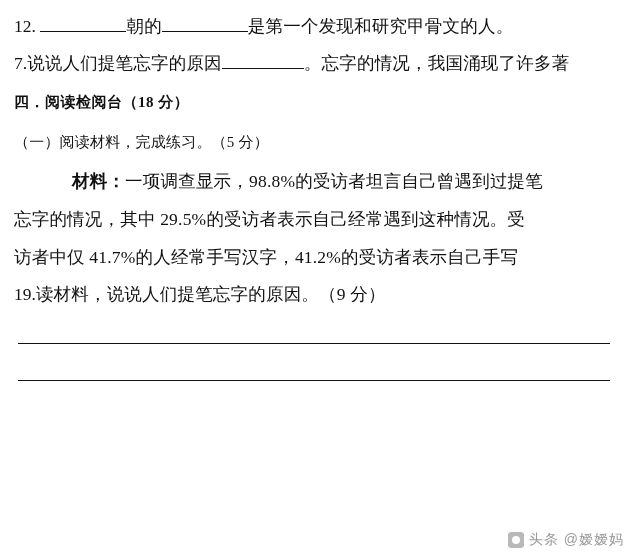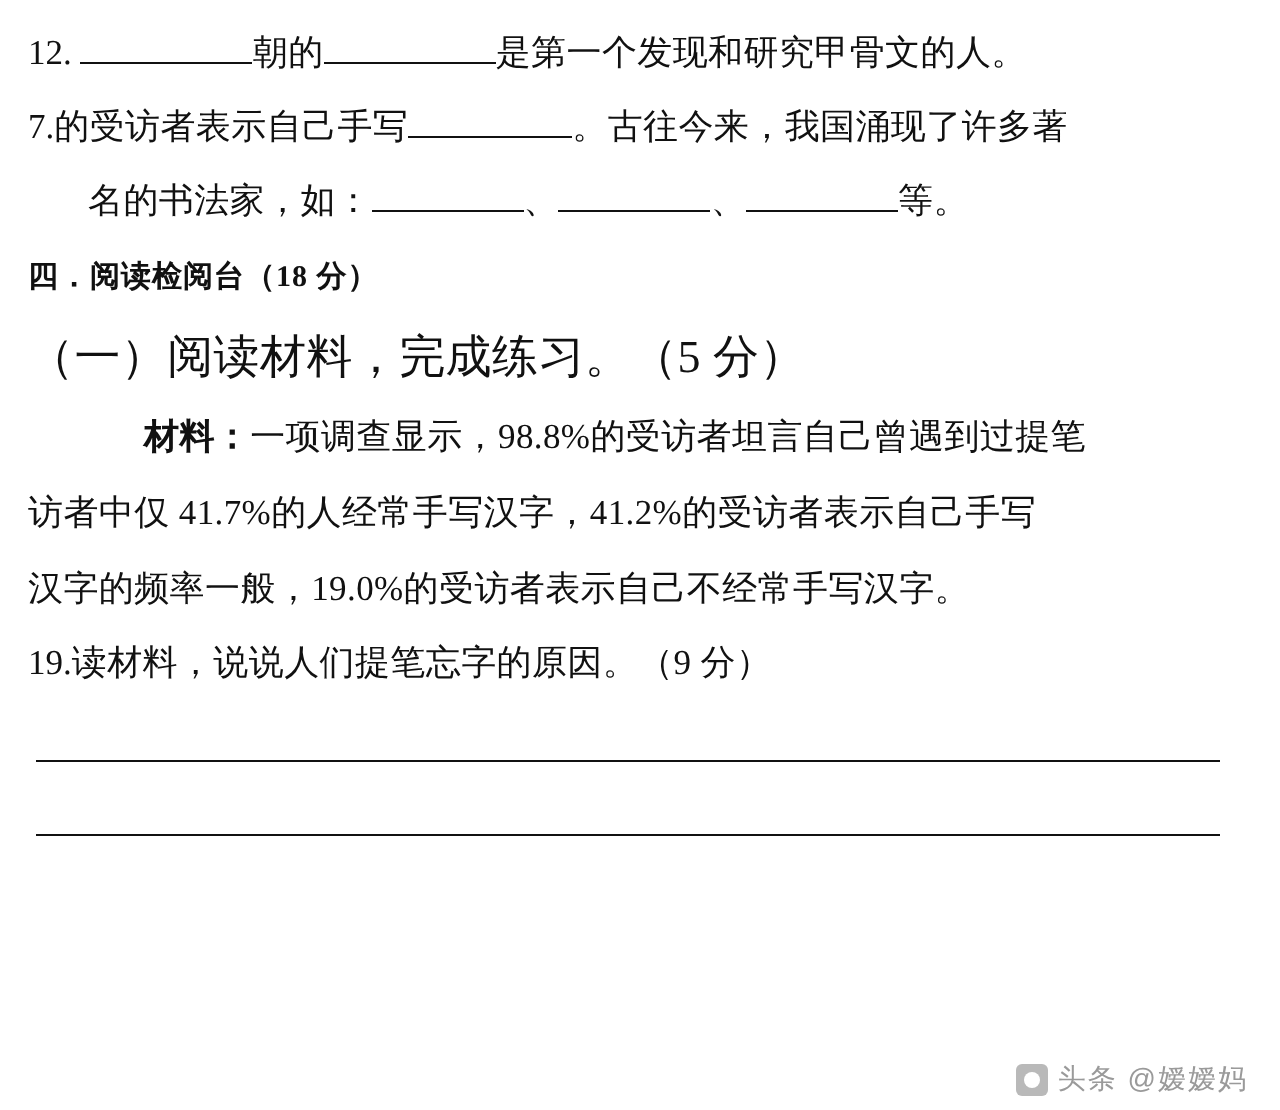--- a/index.html
+++ b/index.html
@@ -105,7 +105,7 @@
   </div>
 
   <div class="line">
-    <span class="num">7.</span><span>的受访者表示自己手写</span><span class="blank b-82"></span><span>。古往今来，我国涌现了许多著</span>
+    <span class="num">7.</span><span>说说人们提笔忘字的原因</span><span class="blank b-82"></span><span>。古往今来，我国涌现了许多著</span>
   </div>
 
   <div class="line indent-1">

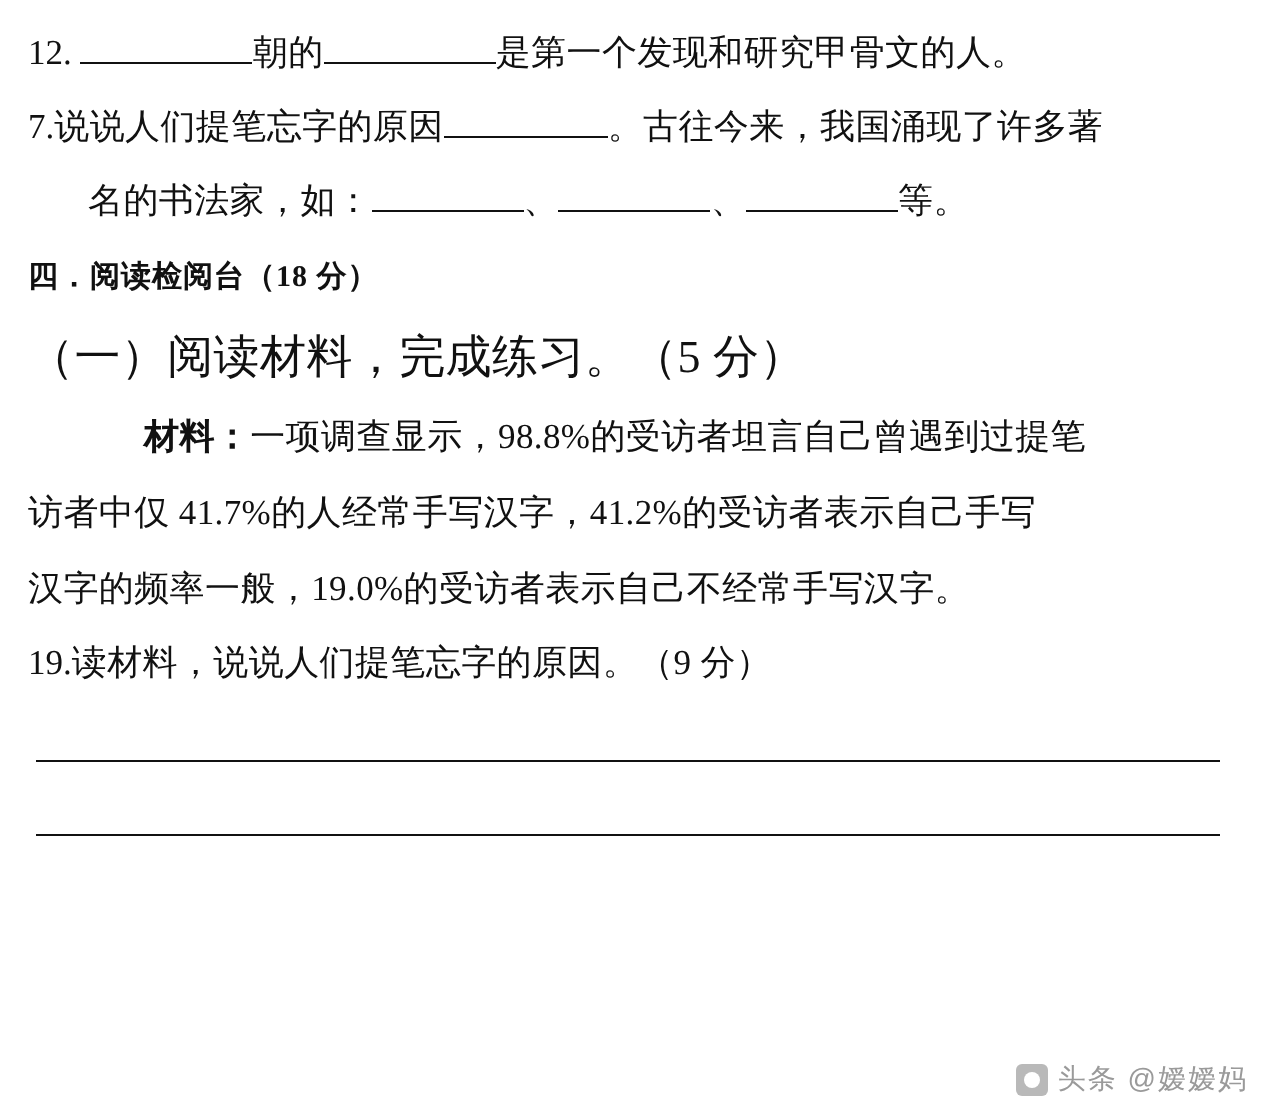--- a/index.html
+++ b/index.html
@@ -105,7 +105,7 @@
   </div>
 
   <div class="line">
-    <span class="num">7.</span><span>说说人们提笔忘字的原因</span><span class="blank b-82"></span><span>。古往今来，我国涌现了许多著</span>
+    <span class="num">7.</span><span>说说人们提笔忘字的原因</span><span class="blank b-82"></span><span>。忘字的情况，我国涌现了许多著</span>
   </div>
 
   <div class="line indent-1">

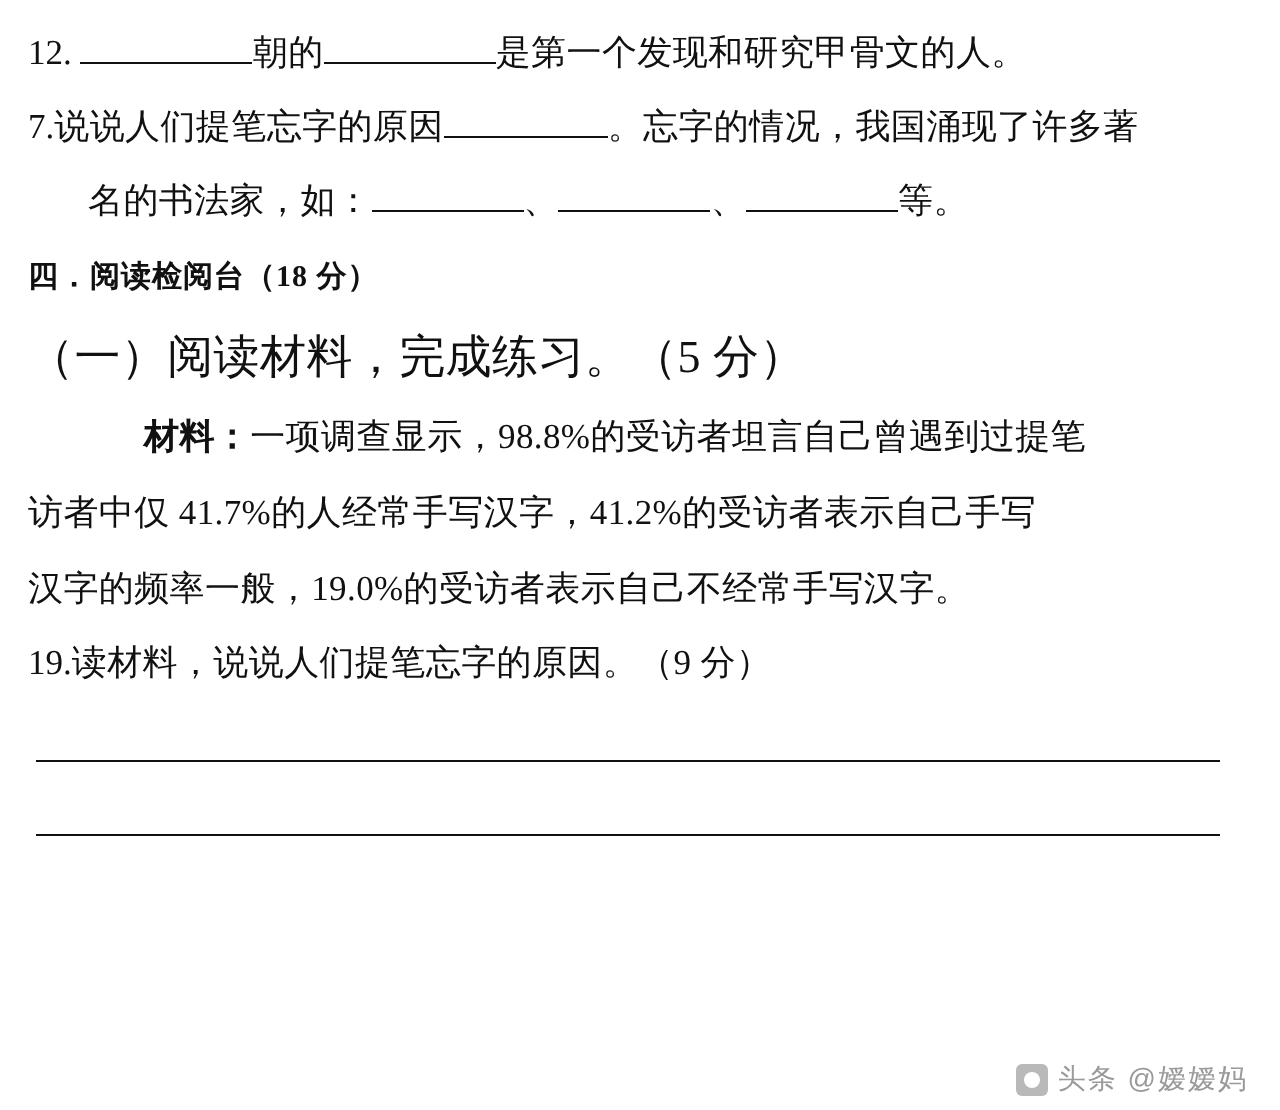--- a/index.html
+++ b/index.html
@@ -108,9 +108,6 @@
     <span class="num">7.</span><span>说说人们提笔忘字的原因</span><span class="blank b-82"></span><span>。忘字的情况，我国涌现了许多著</span>
   </div>
 
-  <div class="line indent-1">
-    <span>名的书法家，如：</span><span class="blank b-76"></span><span>、</span><span class="blank b-76"></span><span>、</span><span class="blank b-76"></span><span>等。</span>
-  </div>
 
   <div class="line heading">四．阅读检阅台（18 分）</div>
 

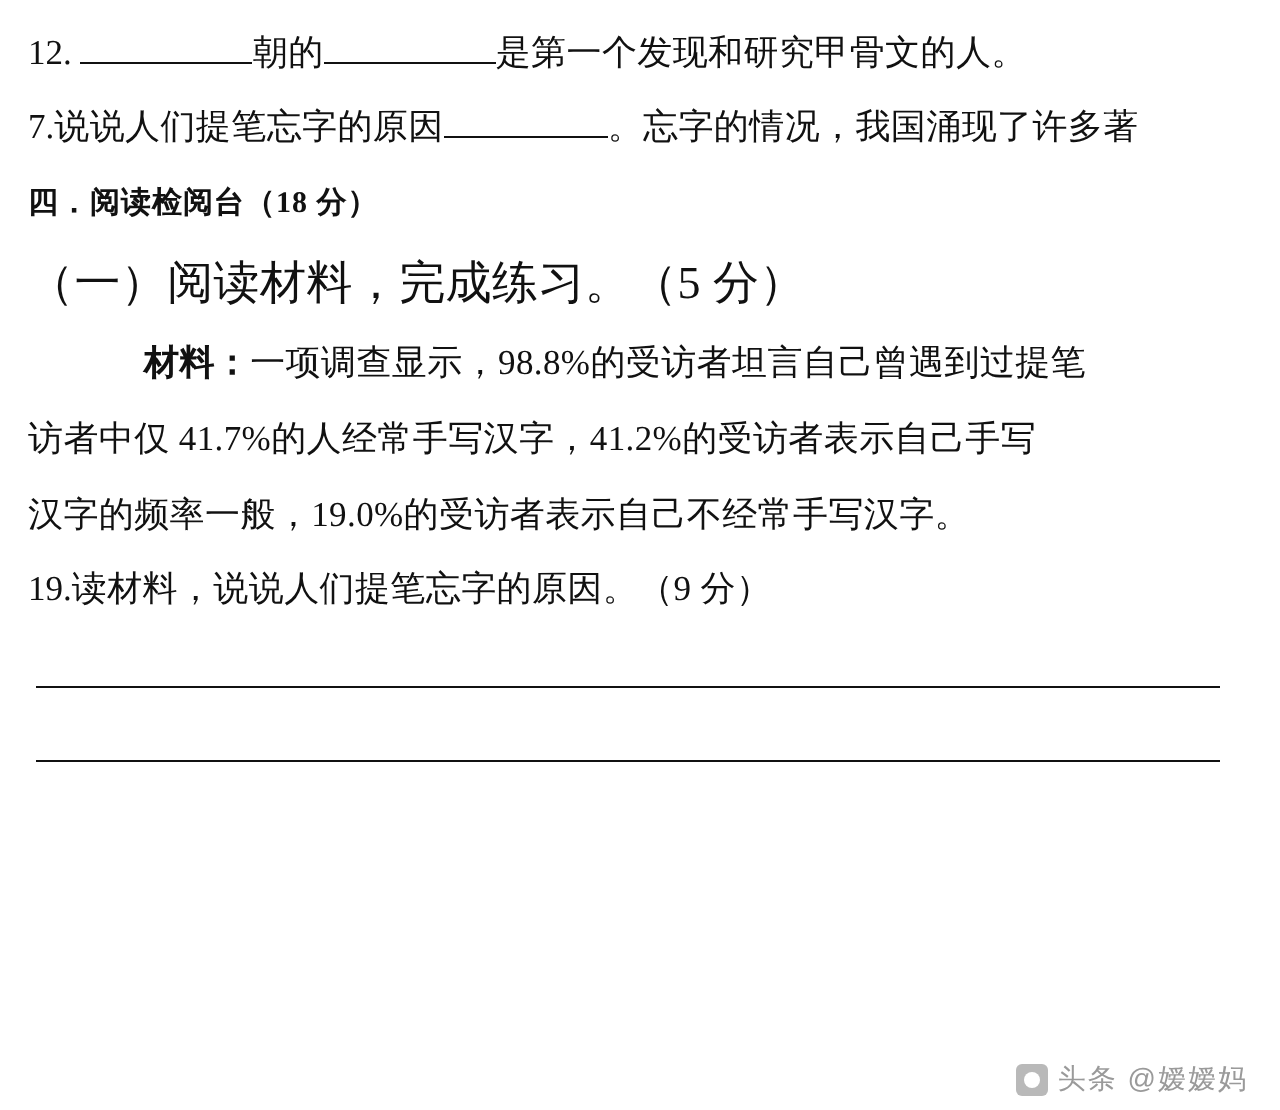--- a/index.html
+++ b/index.html
@@ -47,7 +47,7 @@
     letter-spacing: 0.5px;
   }
   .sub {
-    font-size: 23px;
+    font-size: 15px;
     line-height: 40px;
   }
   .material-body {

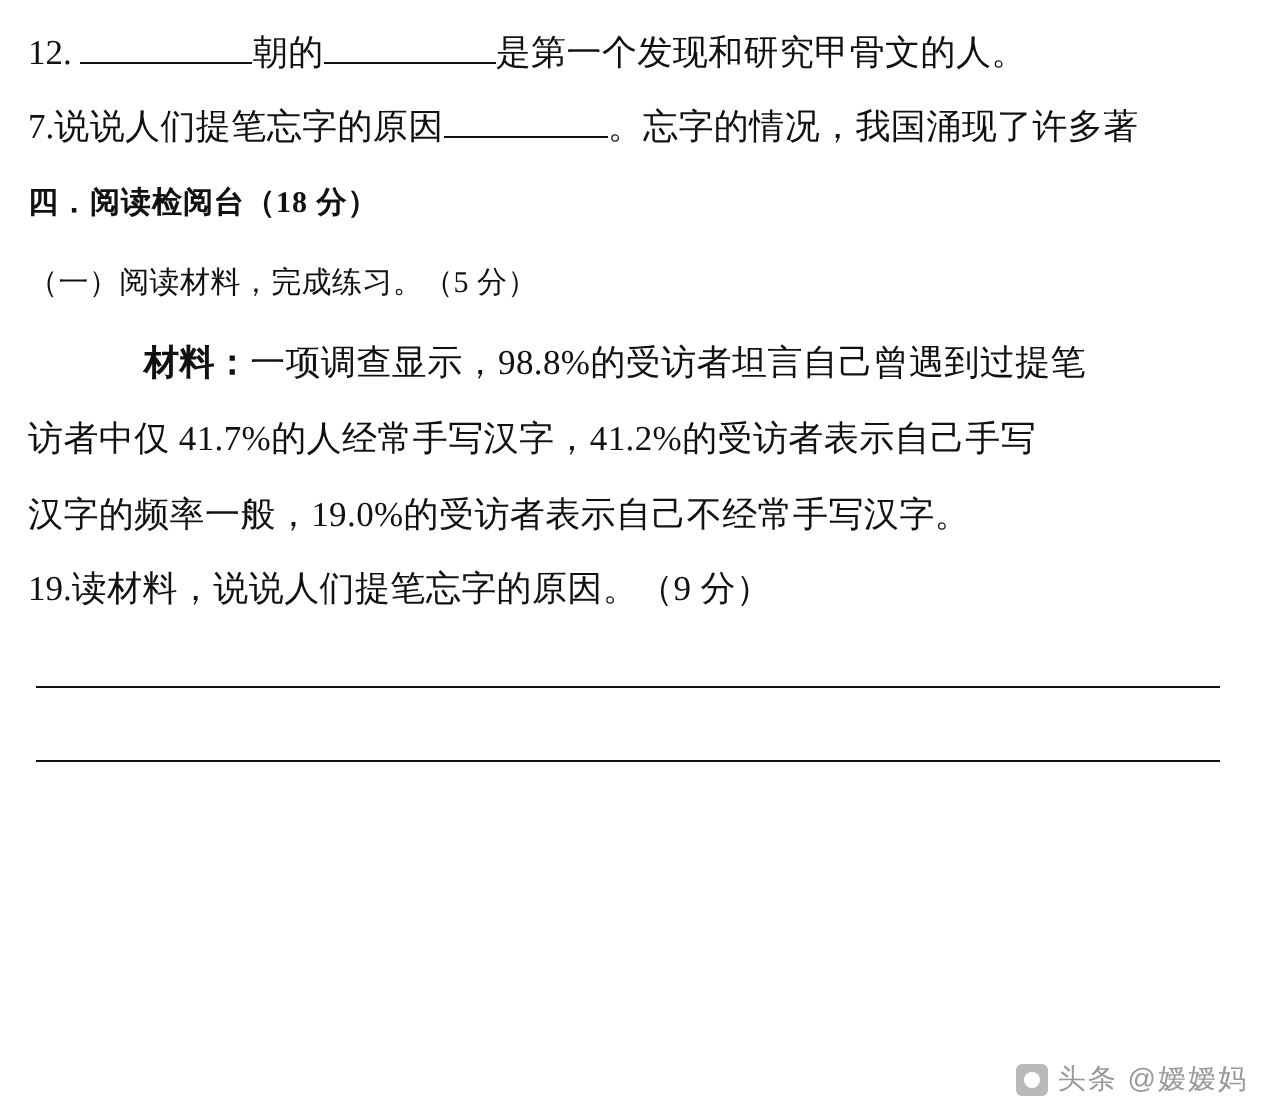--- a/index.html
+++ b/index.html
@@ -116,6 +116,7 @@
   <div class="line material-body indent-2">
     <span class="bold-lbl">材料：</span><span>一项调查显示，98.8%的受访者坦言自己曾遇到过提笔</span>
   </div>
+  <div class="line material-body">忘字的情况，其中 29.5%的受访者表示自己经常遇到这种情况。受</div>
   <div class="line material-body">访者中仅 41.7%的人经常手写汉字，41.2%的受访者表示自己手写</div>
   <div class="line material-body">汉字的频率一般，19.0%的受访者表示自己不经常手写汉字。</div>
 

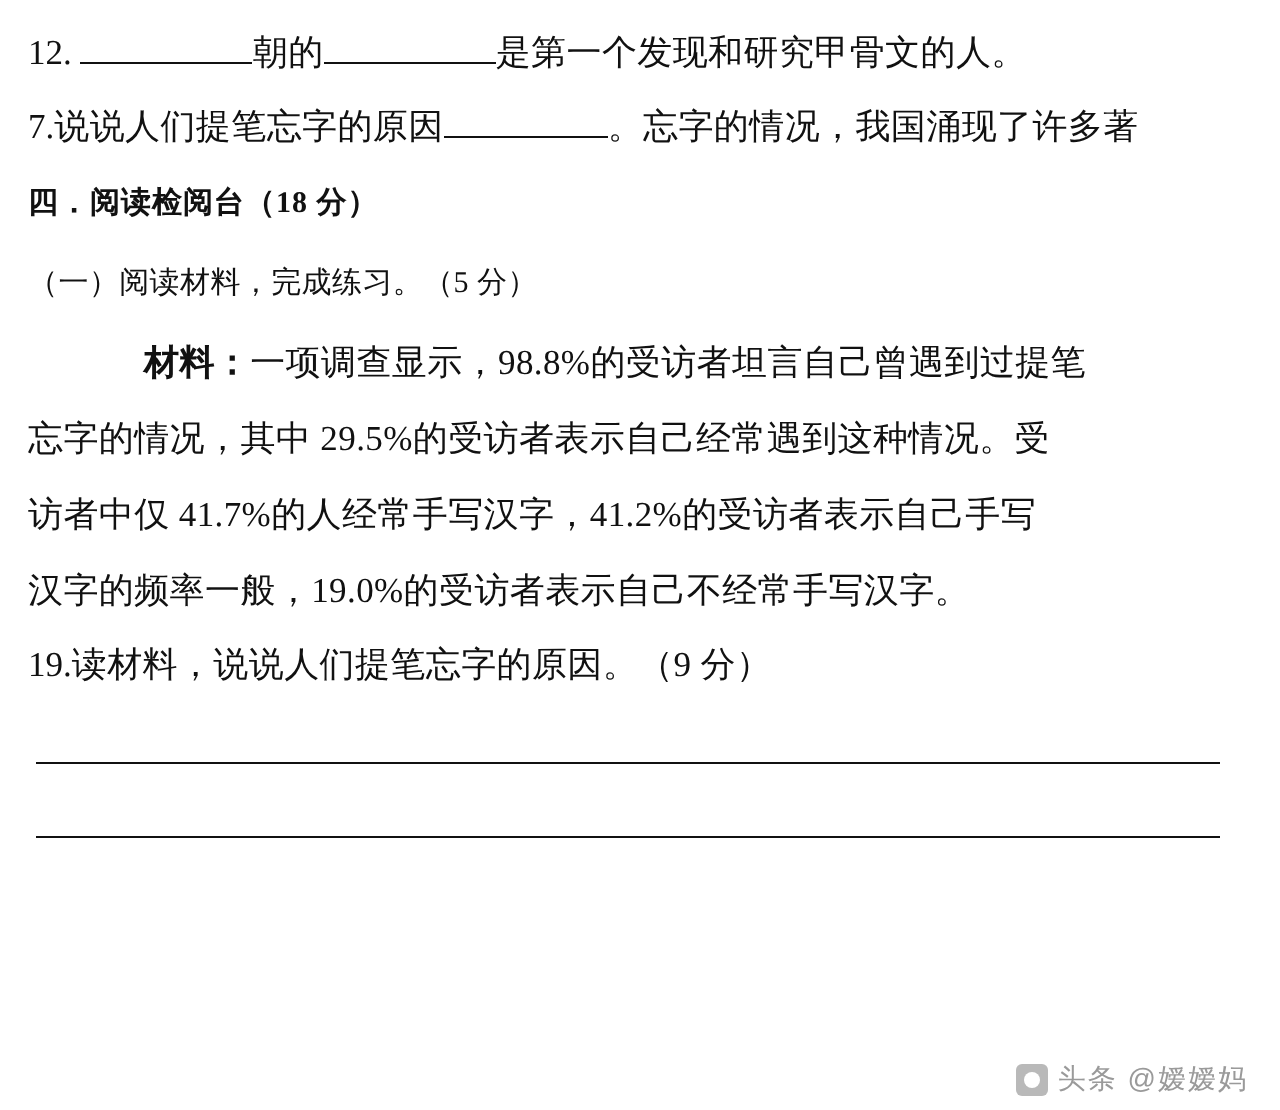--- a/index.html
+++ b/index.html
@@ -118,7 +118,6 @@
   </div>
   <div class="line material-body">忘字的情况，其中 29.5%的受访者表示自己经常遇到这种情况。受</div>
   <div class="line material-body">访者中仅 41.7%的人经常手写汉字，41.2%的受访者表示自己手写</div>
-  <div class="line material-body">汉字的频率一般，19.0%的受访者表示自己不经常手写汉字。</div>
 
   <div class="line">
     <span class="num">19.</span><span>读材料，说说人们提笔忘字的原因。（9 分）</span>

